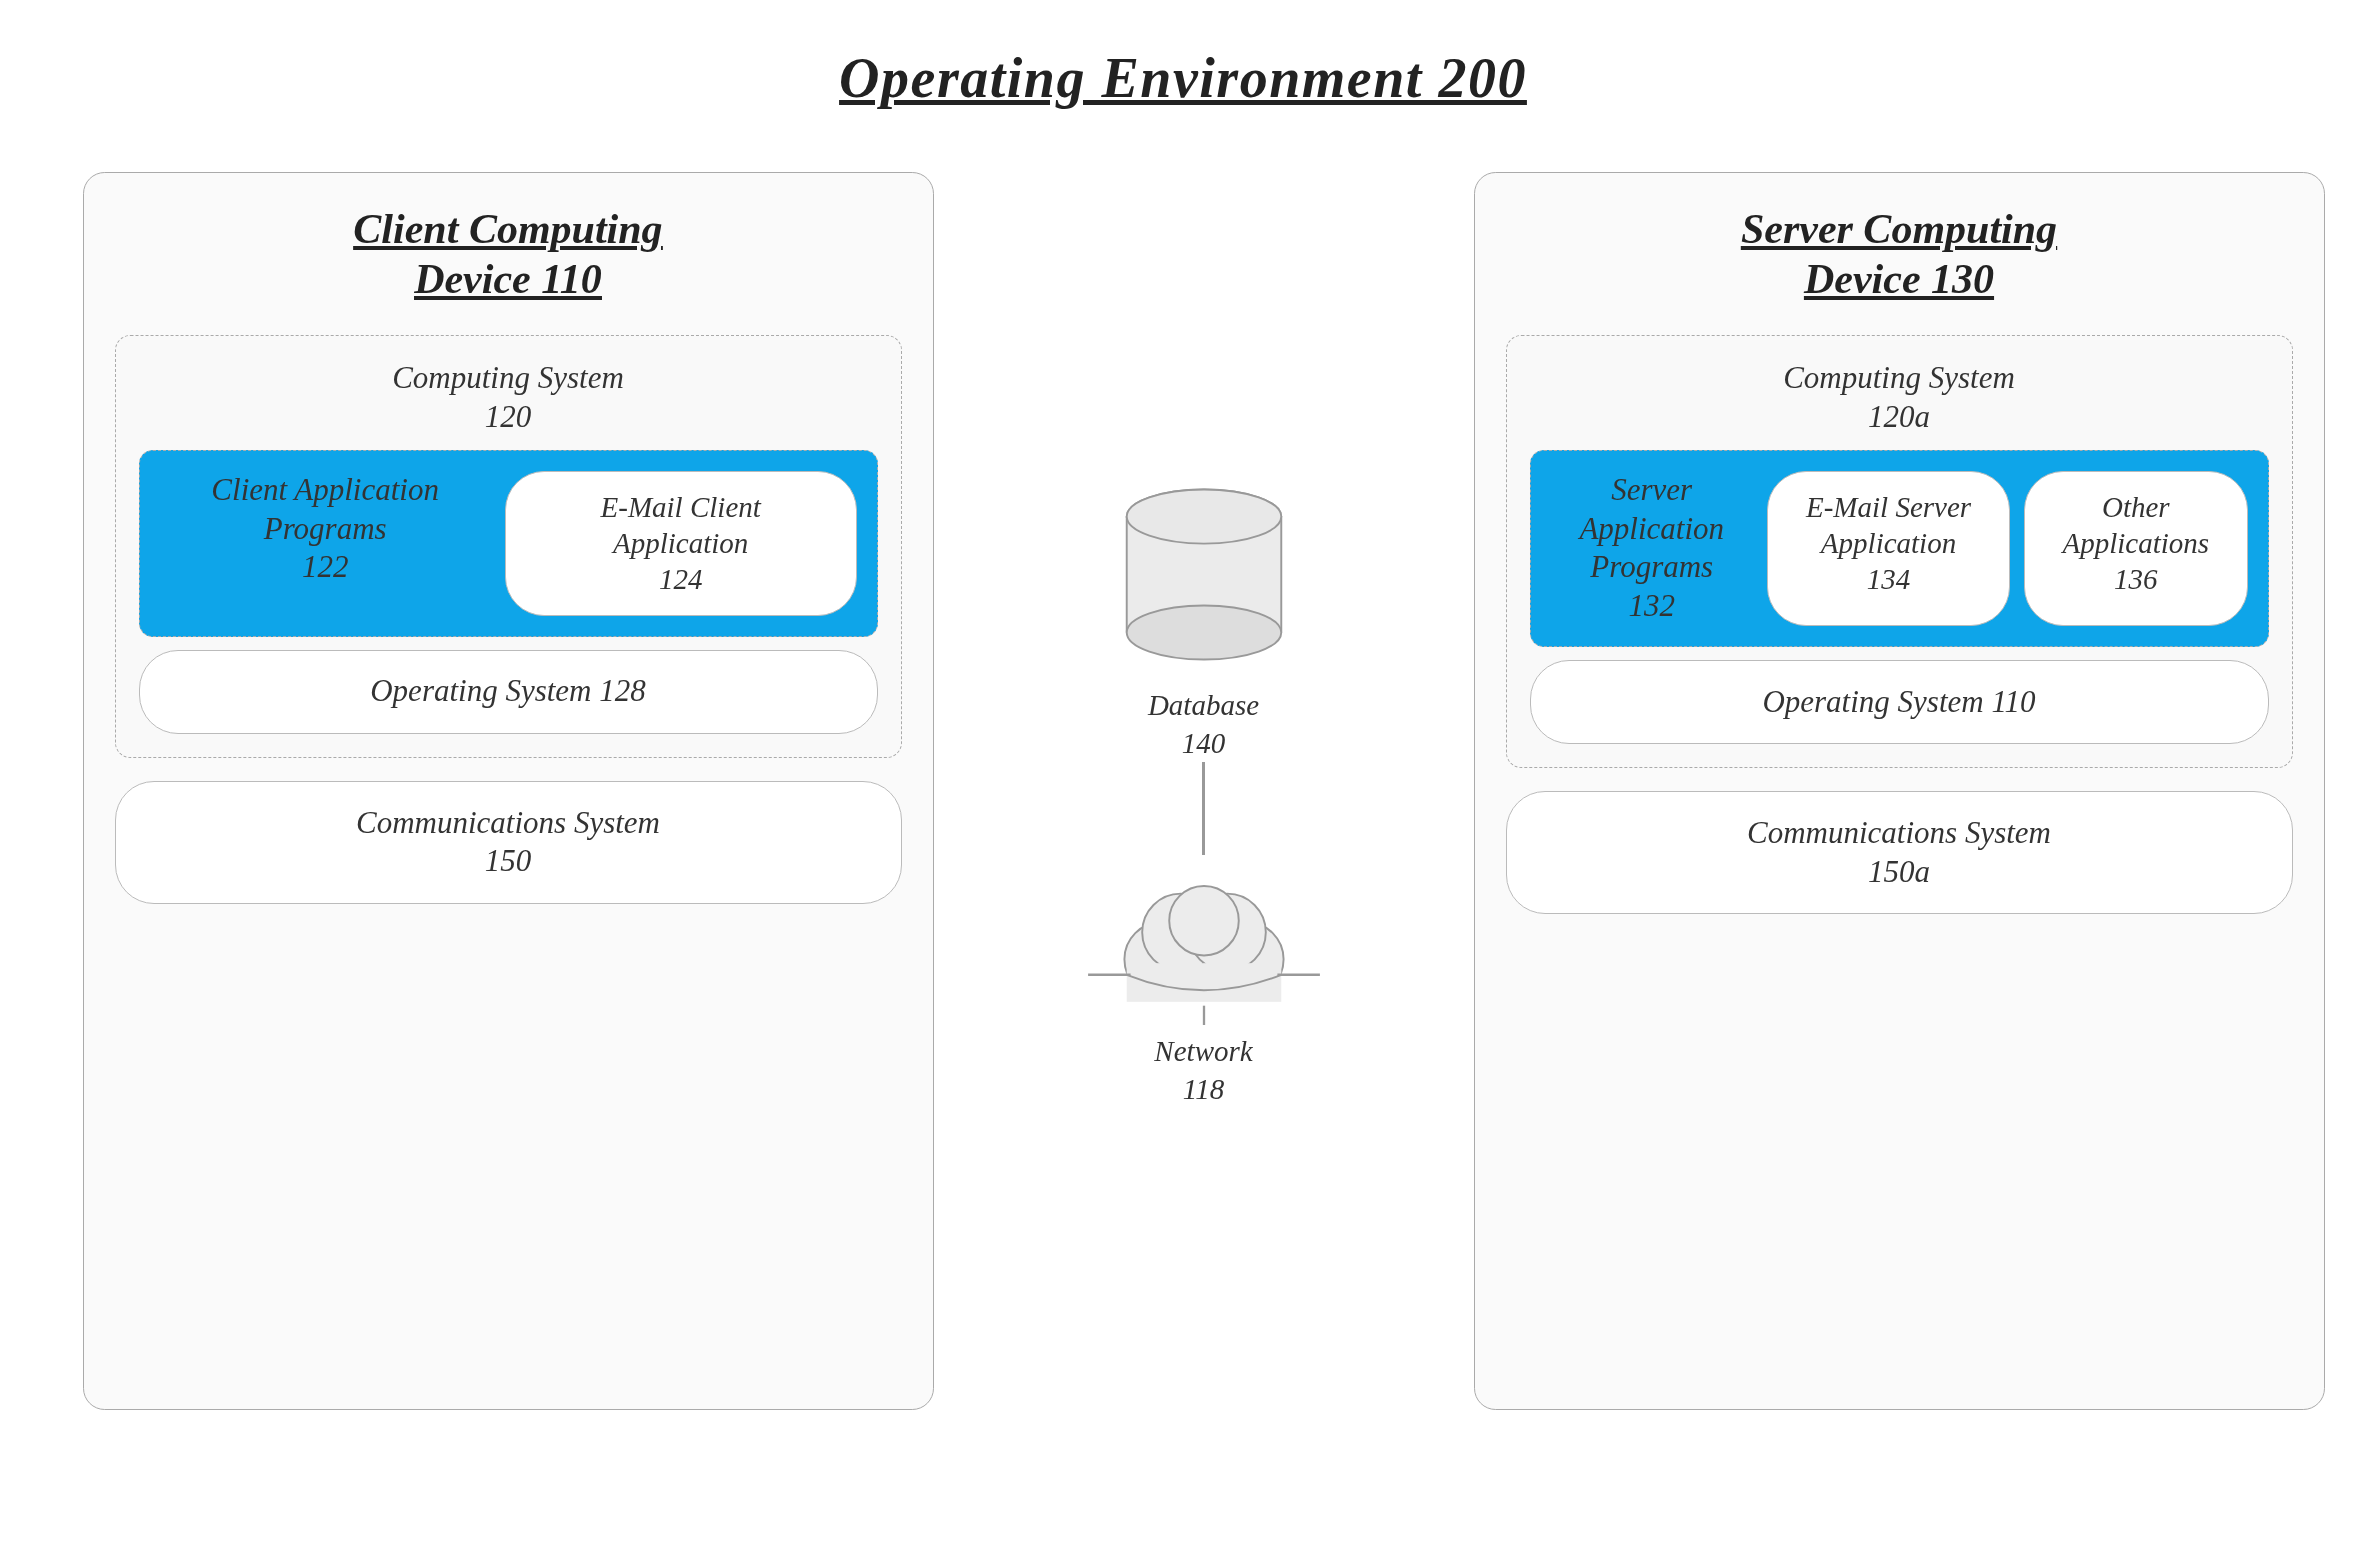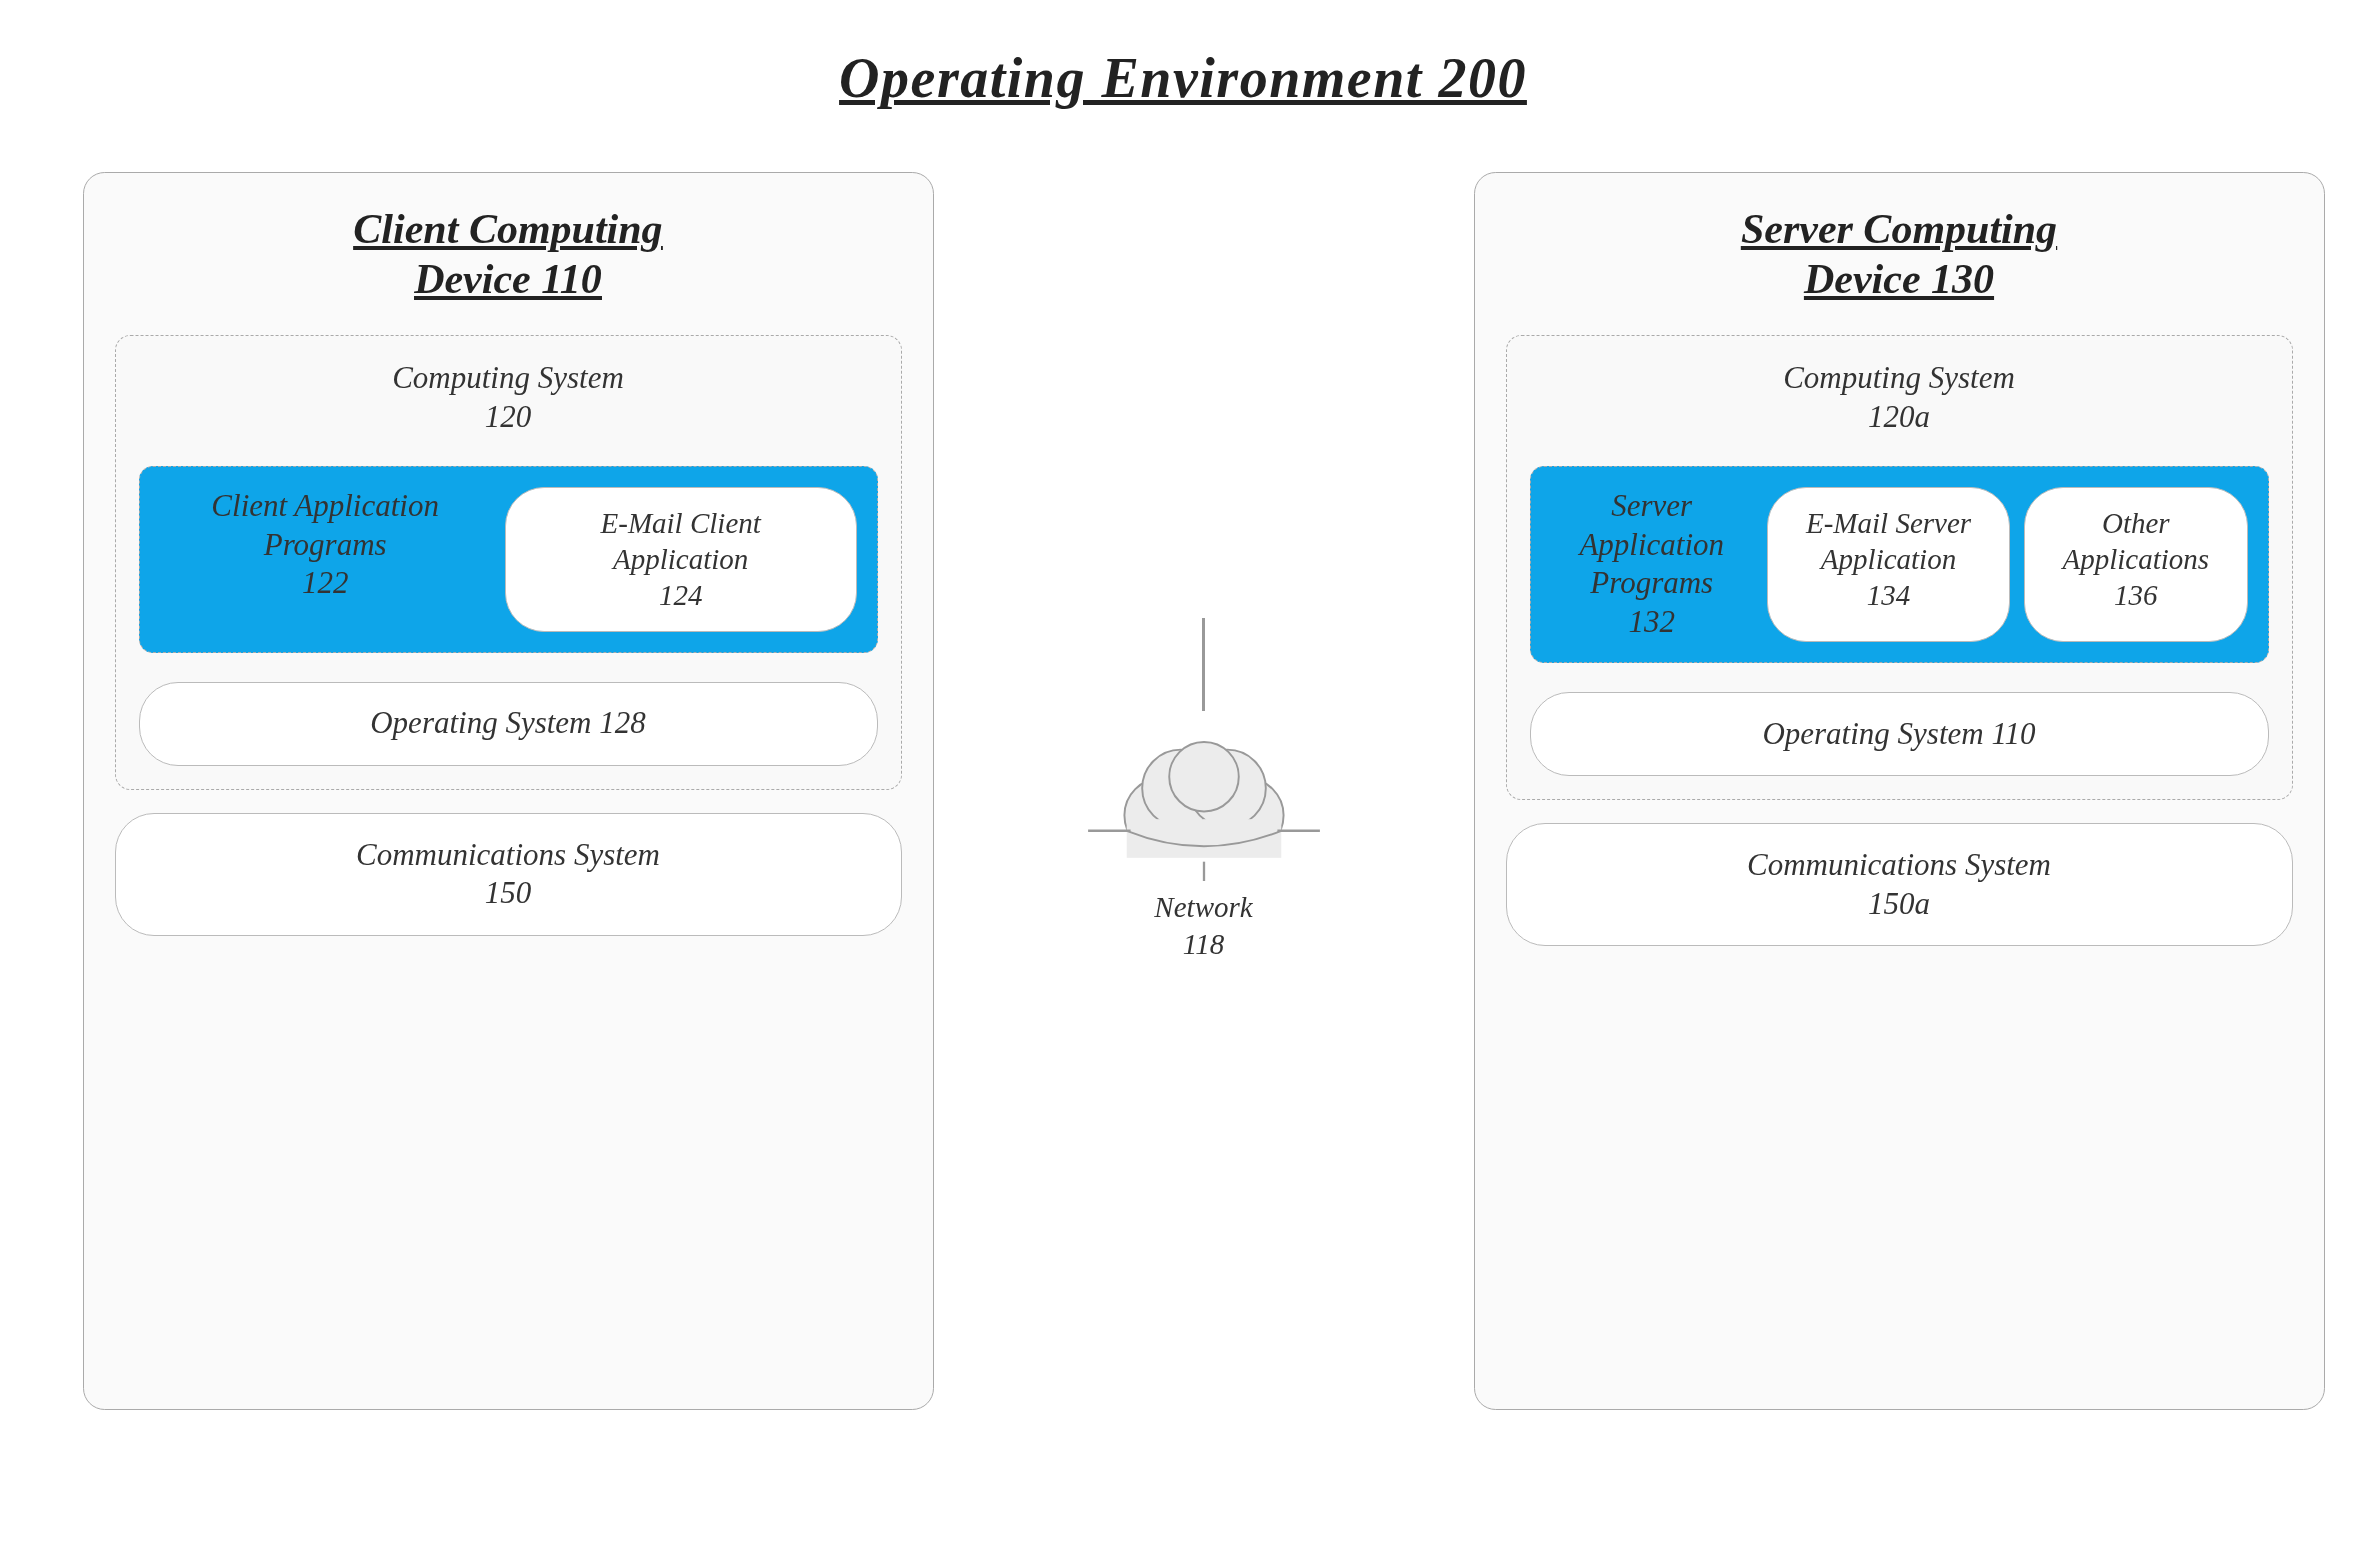--- a/index.html
+++ b/index.html
@@ -68,7 +68,7 @@
       background: #f9f9f9;
       display: flex;
       flex-direction: column;
-      gap: 29px;
+      gap: 13px;
     }
 
     .box-label {

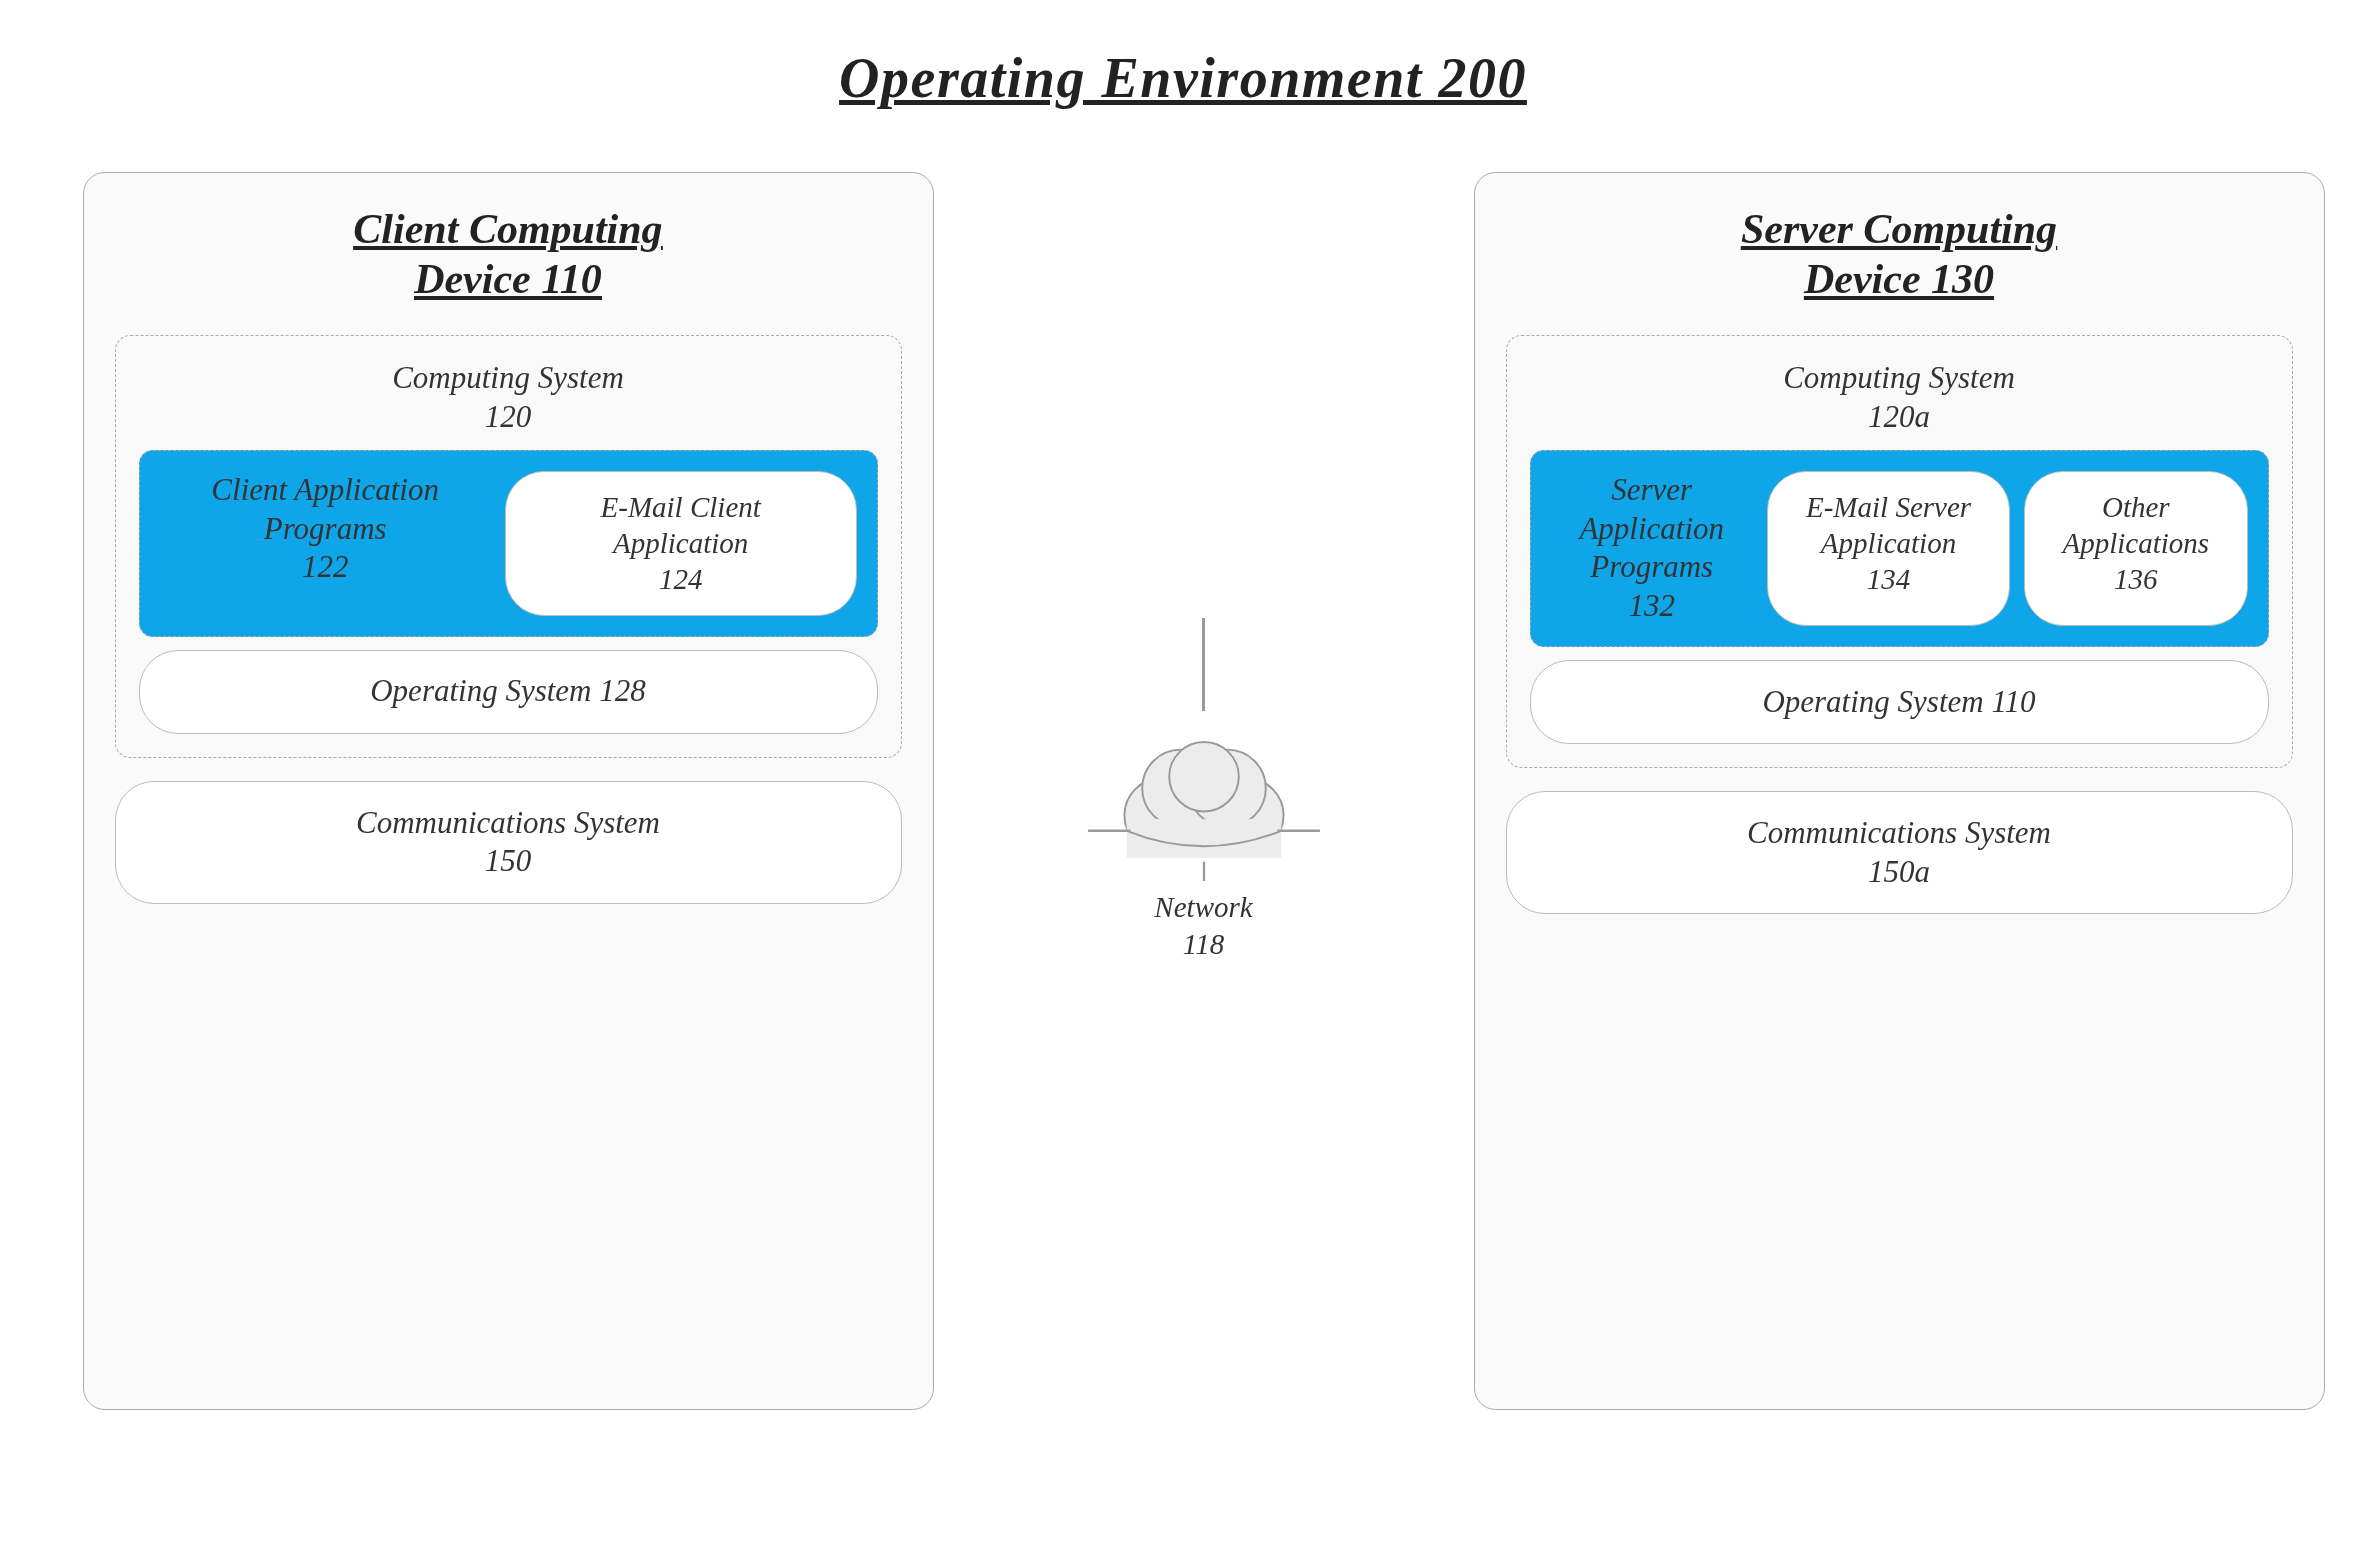--- a/index.html
+++ b/index.html
@@ -207,6 +207,20 @@
 
   <div class="middle-section">
 
+    <div class="database-container">
+      <svg width="170" height="201" viewBox="0 0 220 260">
+
+        <ellipse cx="110" cy="55" rx="100" ry="35" fill="#e8e8e8" stroke="#999" stroke-width="2.5"></ellipse>
+        <rect x="10" y="55" width="200" height="150" fill="#ebebeb" stroke="none"></rect>
+        <line x1="10" y1="55" x2="10" y2="205" stroke="#999" stroke-width="2.5"></line>
+        <line x1="210" y1="55" x2="210" y2="205" stroke="#999" stroke-width="2.5"></line>
+        <ellipse cx="110" cy="205" rx="100" ry="35" fill="#ddd" stroke="#999" stroke-width="2.5"></ellipse>
+        <ellipse cx="110" cy="55" rx="100" ry="35" fill="#e8e8e8" stroke="#999" stroke-width="2.5"></ellipse>
+      </svg>
+      <div class="db-label">
+        <em>Database<br>140</em>
+      </div>
+    </div>
 
     <div style="width:2.3px; height:93px; background:#999; margin: 0 auto;"></div>
 

